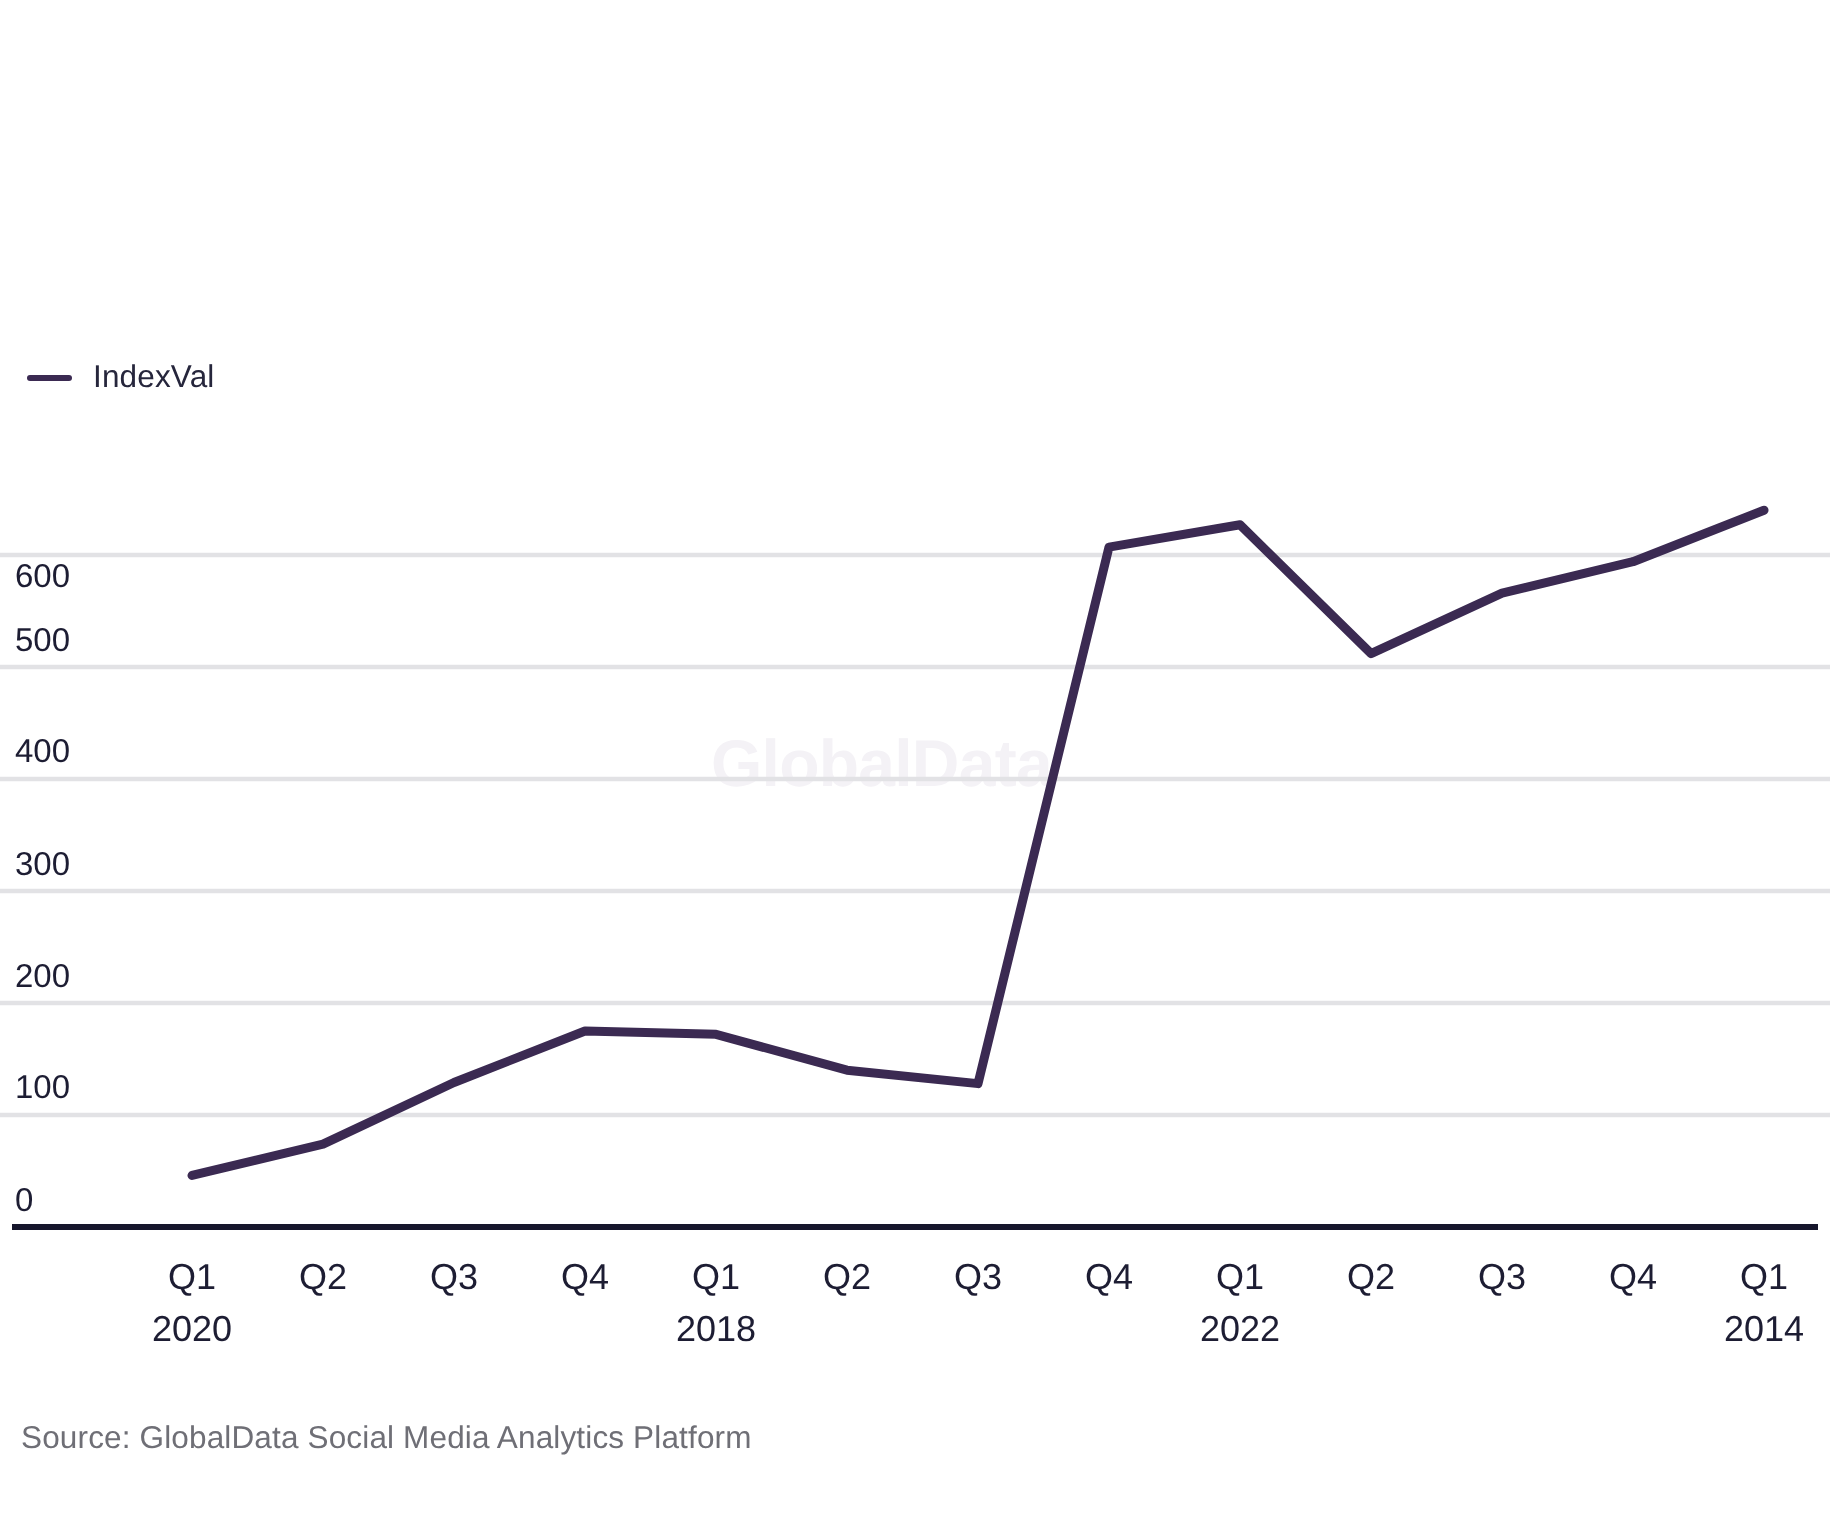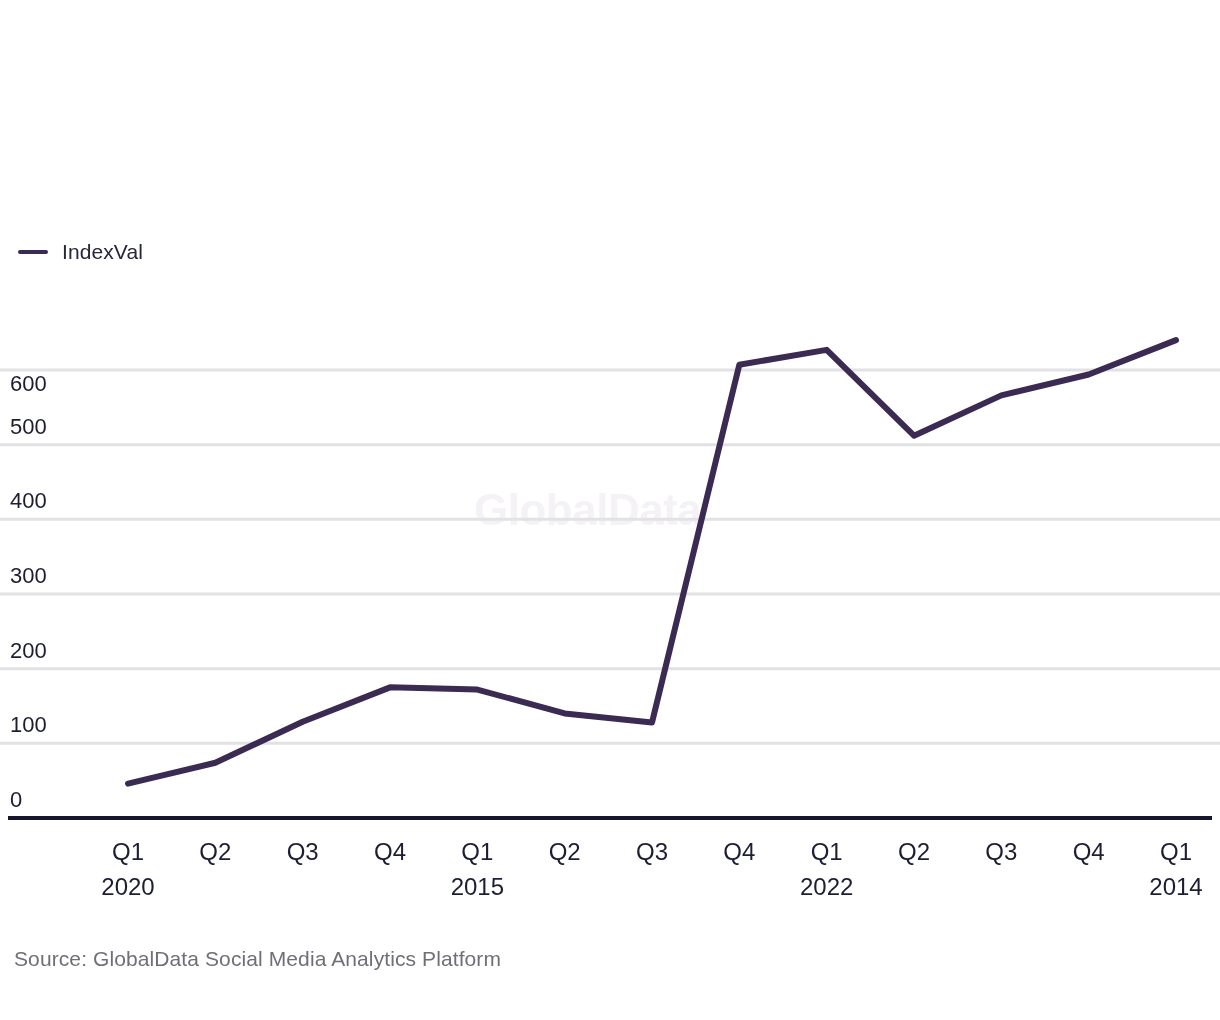--- a/index.html
+++ b/index.html
@@ -153,7 +153,7 @@
       </div>
       <div class="xtick" style="left: 477.333px; top: 838px;">
         <span class="q">Q1</span>
-        <span class="yr">2015</span>
+        <span class="yr">2018</span>
       </div>
       <div class="xtick" style="left: 564.667px; top: 838px;">
         <span class="q">Q2</span>

